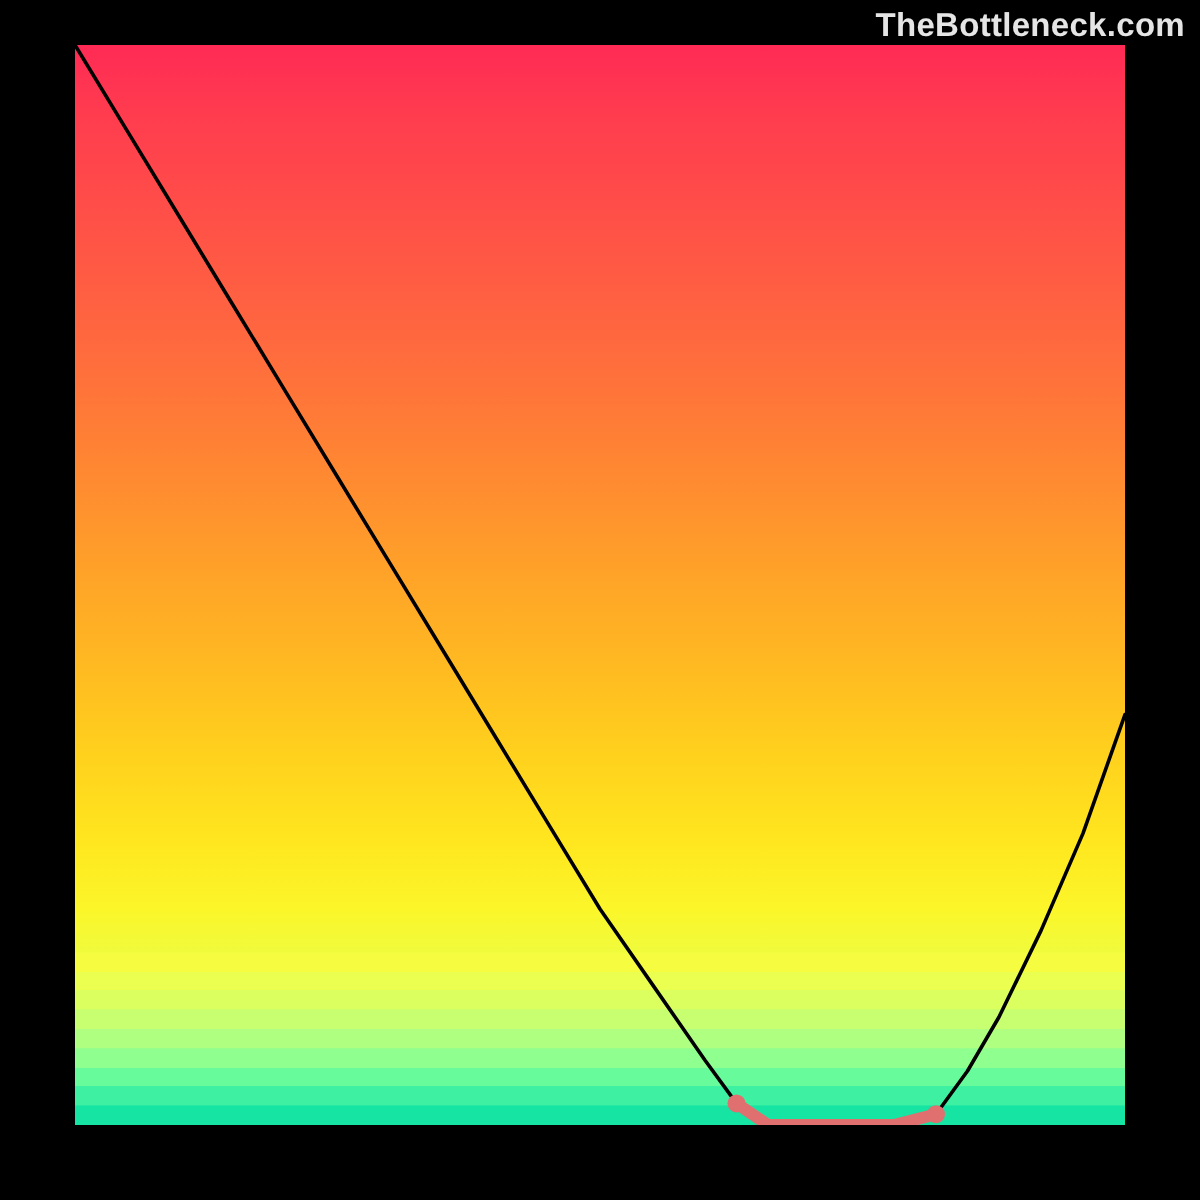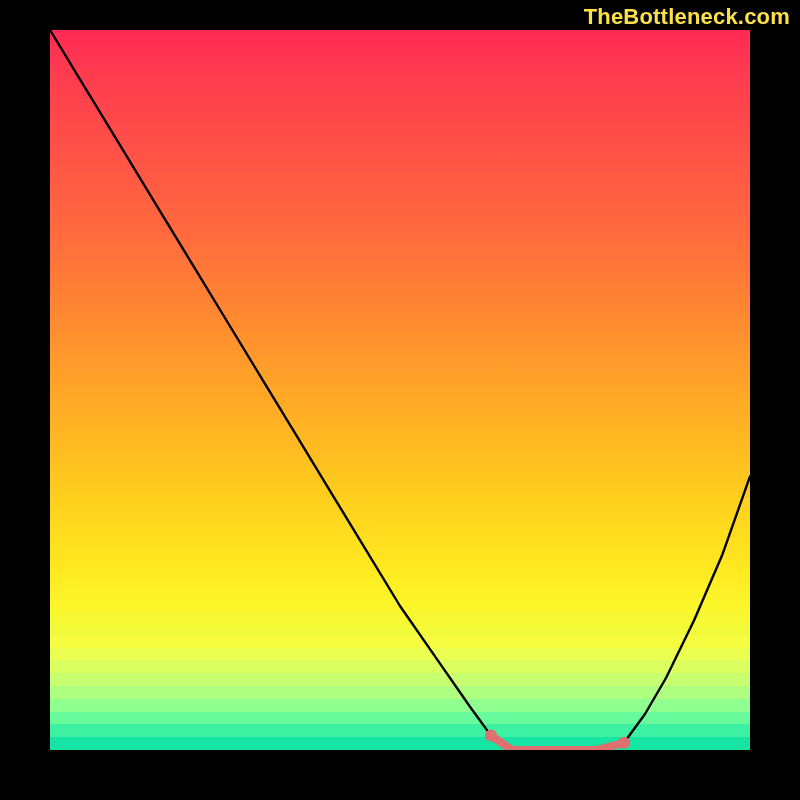--- a/index.html
+++ b/index.html
@@ -21,7 +21,7 @@
     position: absolute;
     top: 4px;
     right: 10px;
-    color: #fde047;
+    color: #e5e5e5;
     font-size: 22px;
     font-weight: 600;
     letter-spacing: 0.2px;

